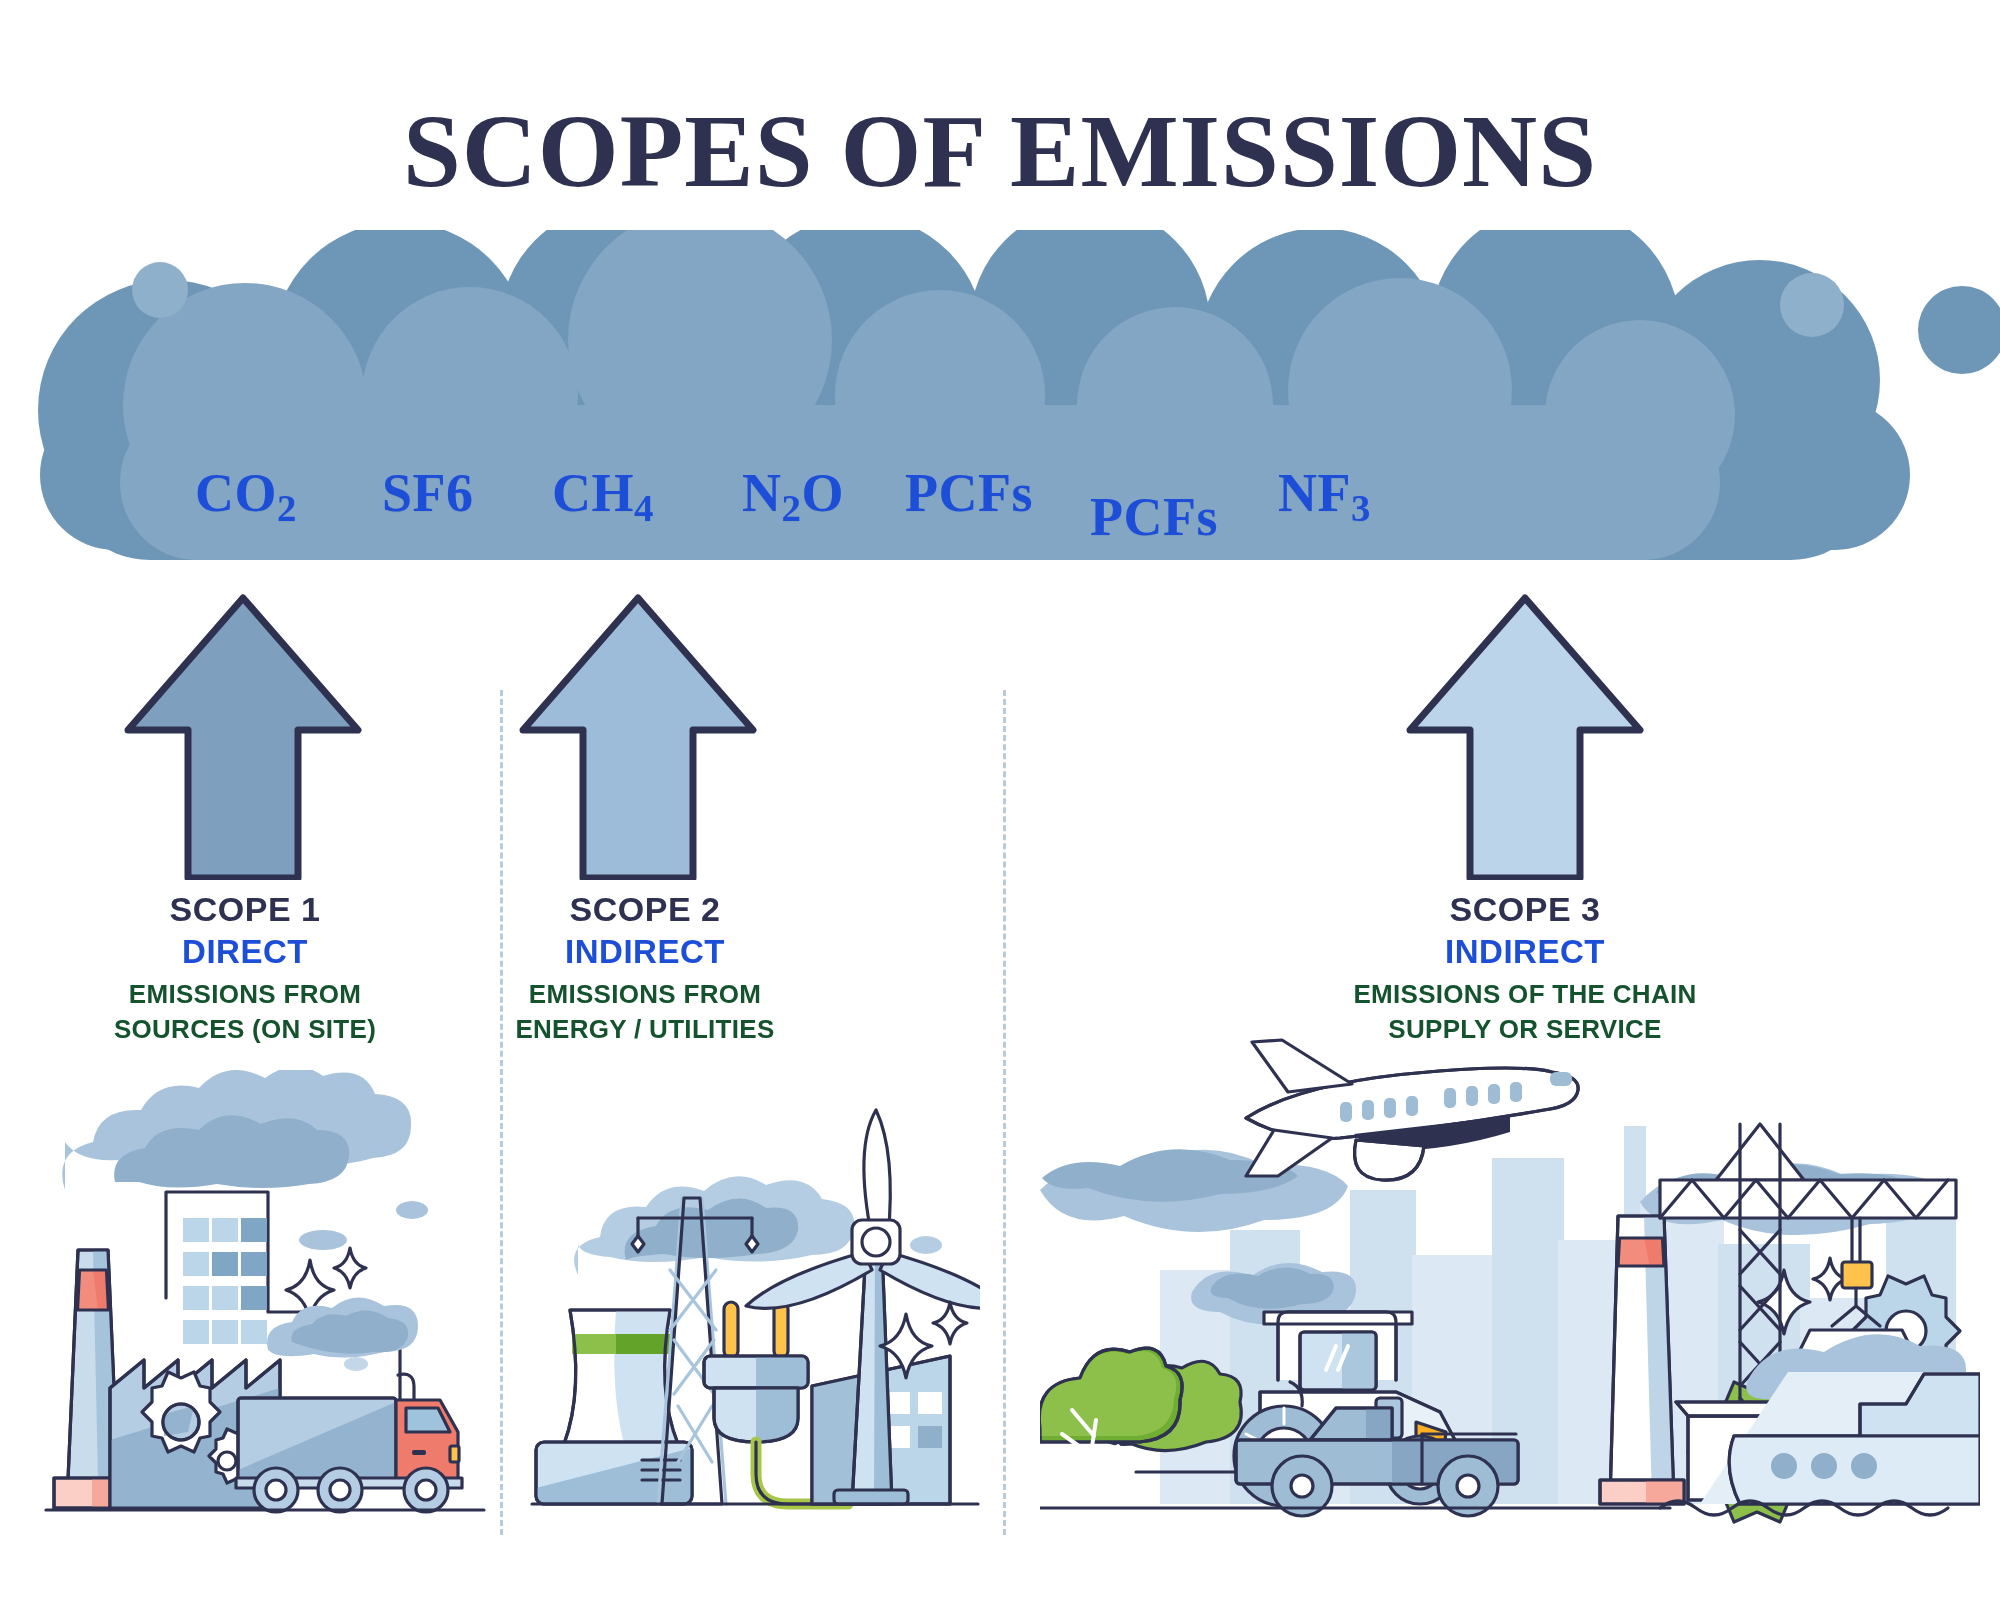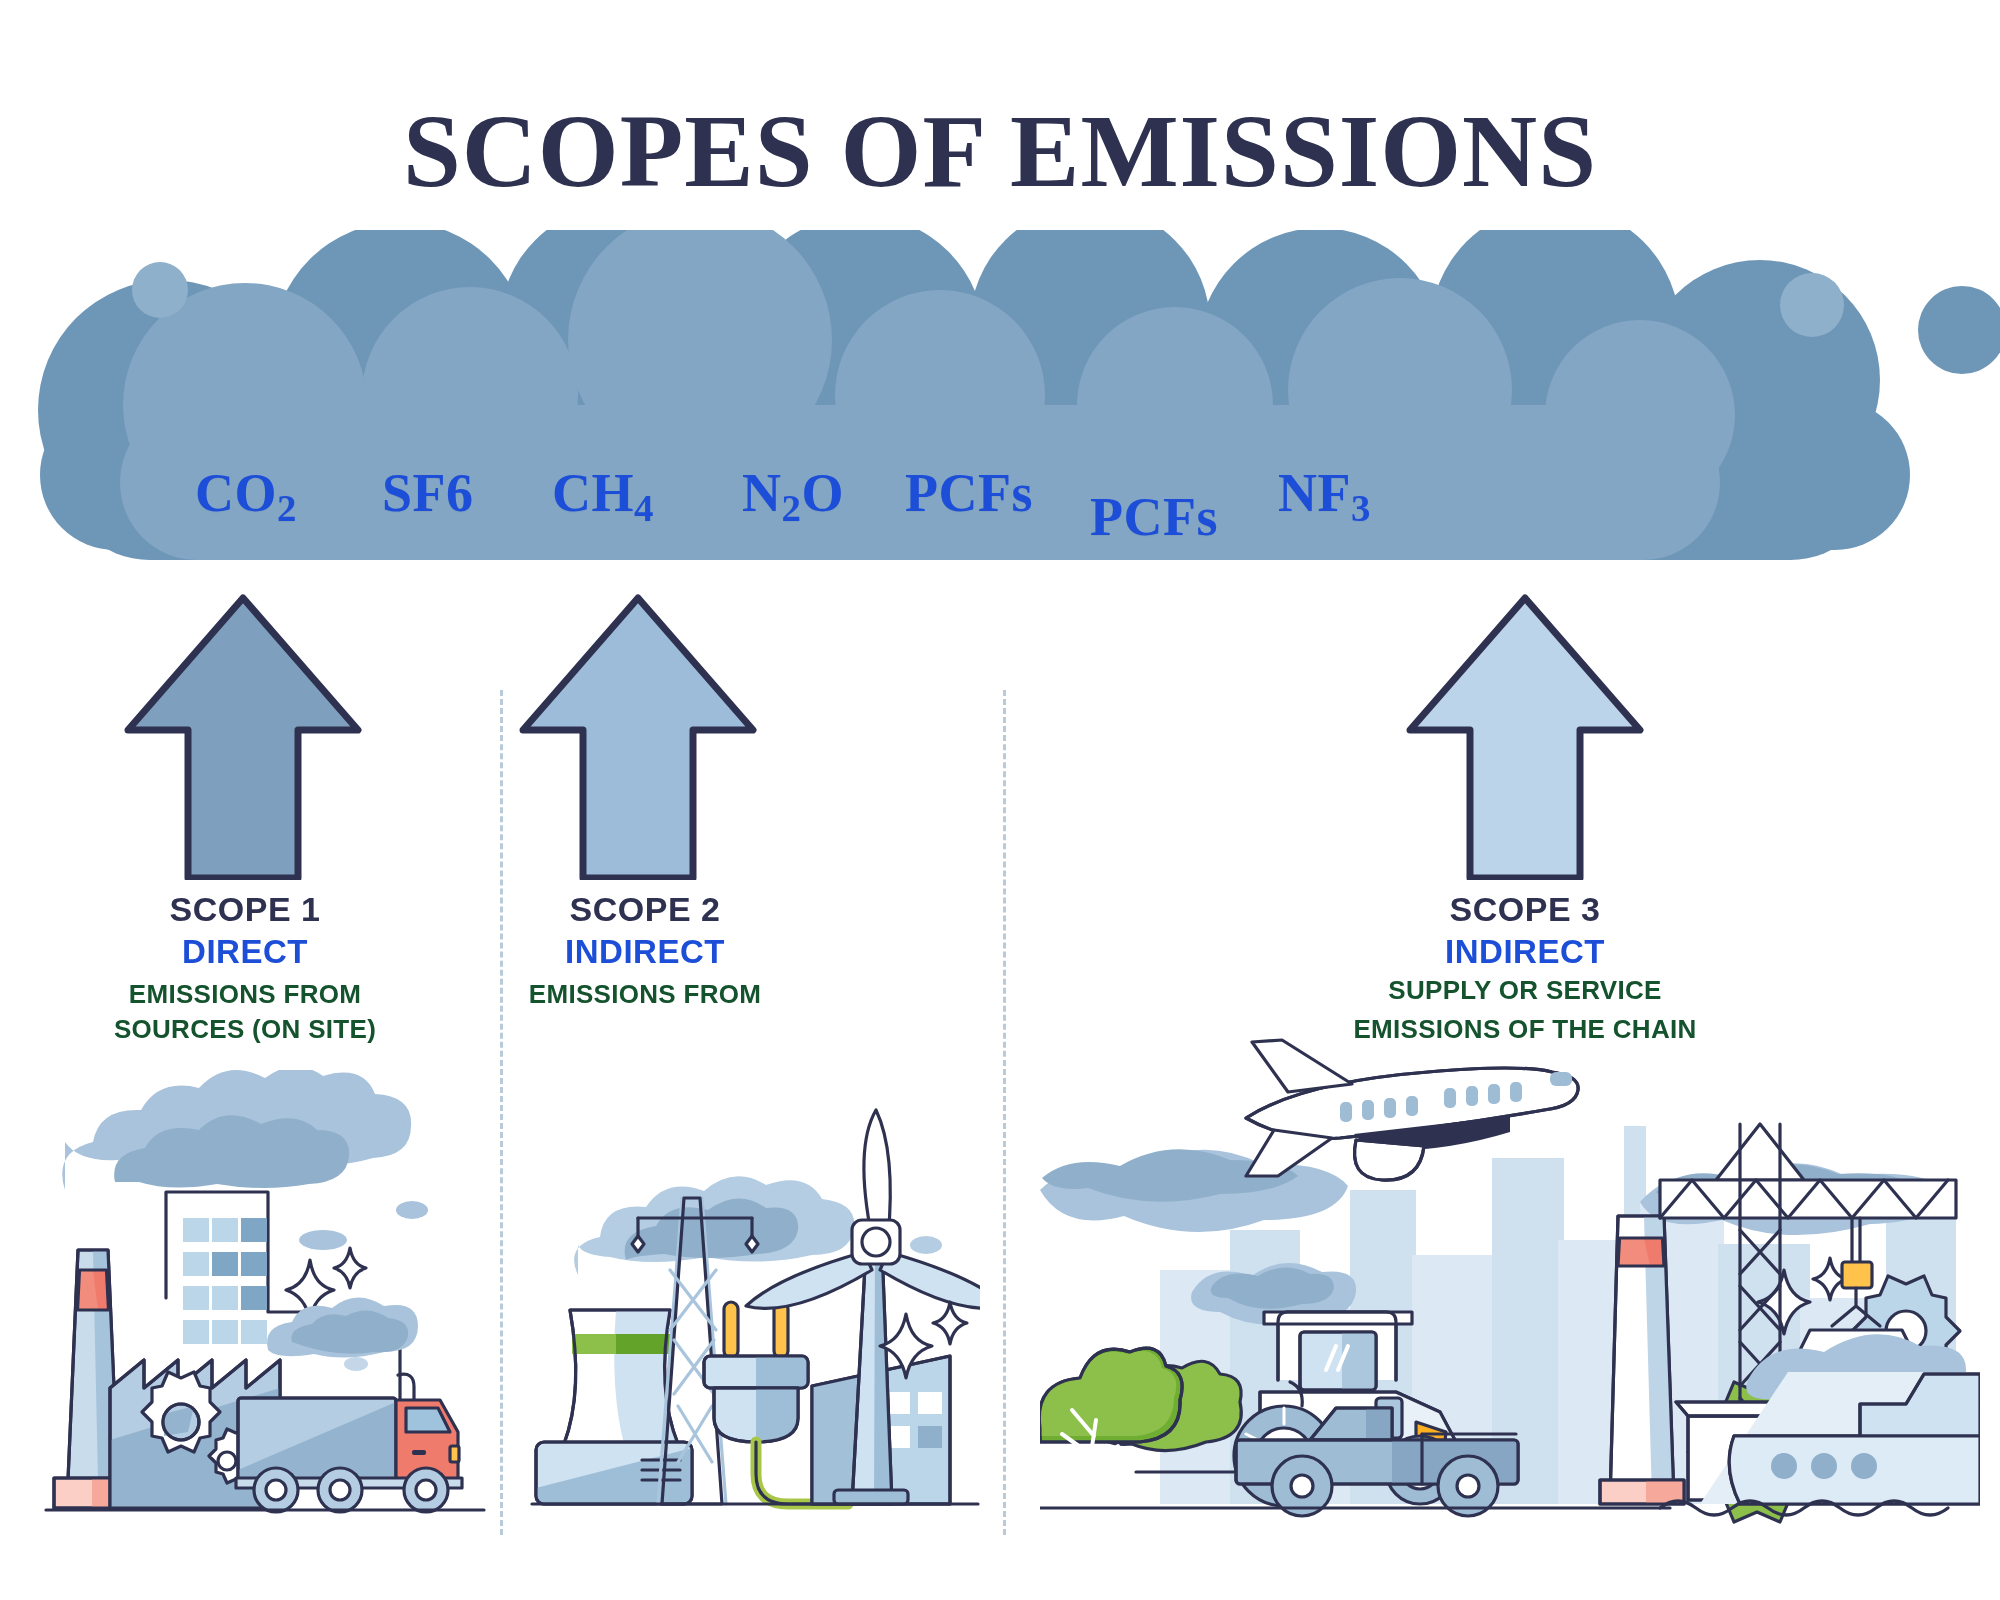--- a/index.html
+++ b/index.html
@@ -166,6 +166,7 @@
     <div class="scope-title">SCOPE 2</div>
     <div class="scope-kind">INDIRECT</div>
     <div class="scope-desc">EMISSIONS FROM</div>
+    <div class="scope-desc" style="margin-top:0">ENERGY / UTILITIES</div>
   </div>
 
   <div class="scope-block" style="left:1245px; top:888px; width:560px;">

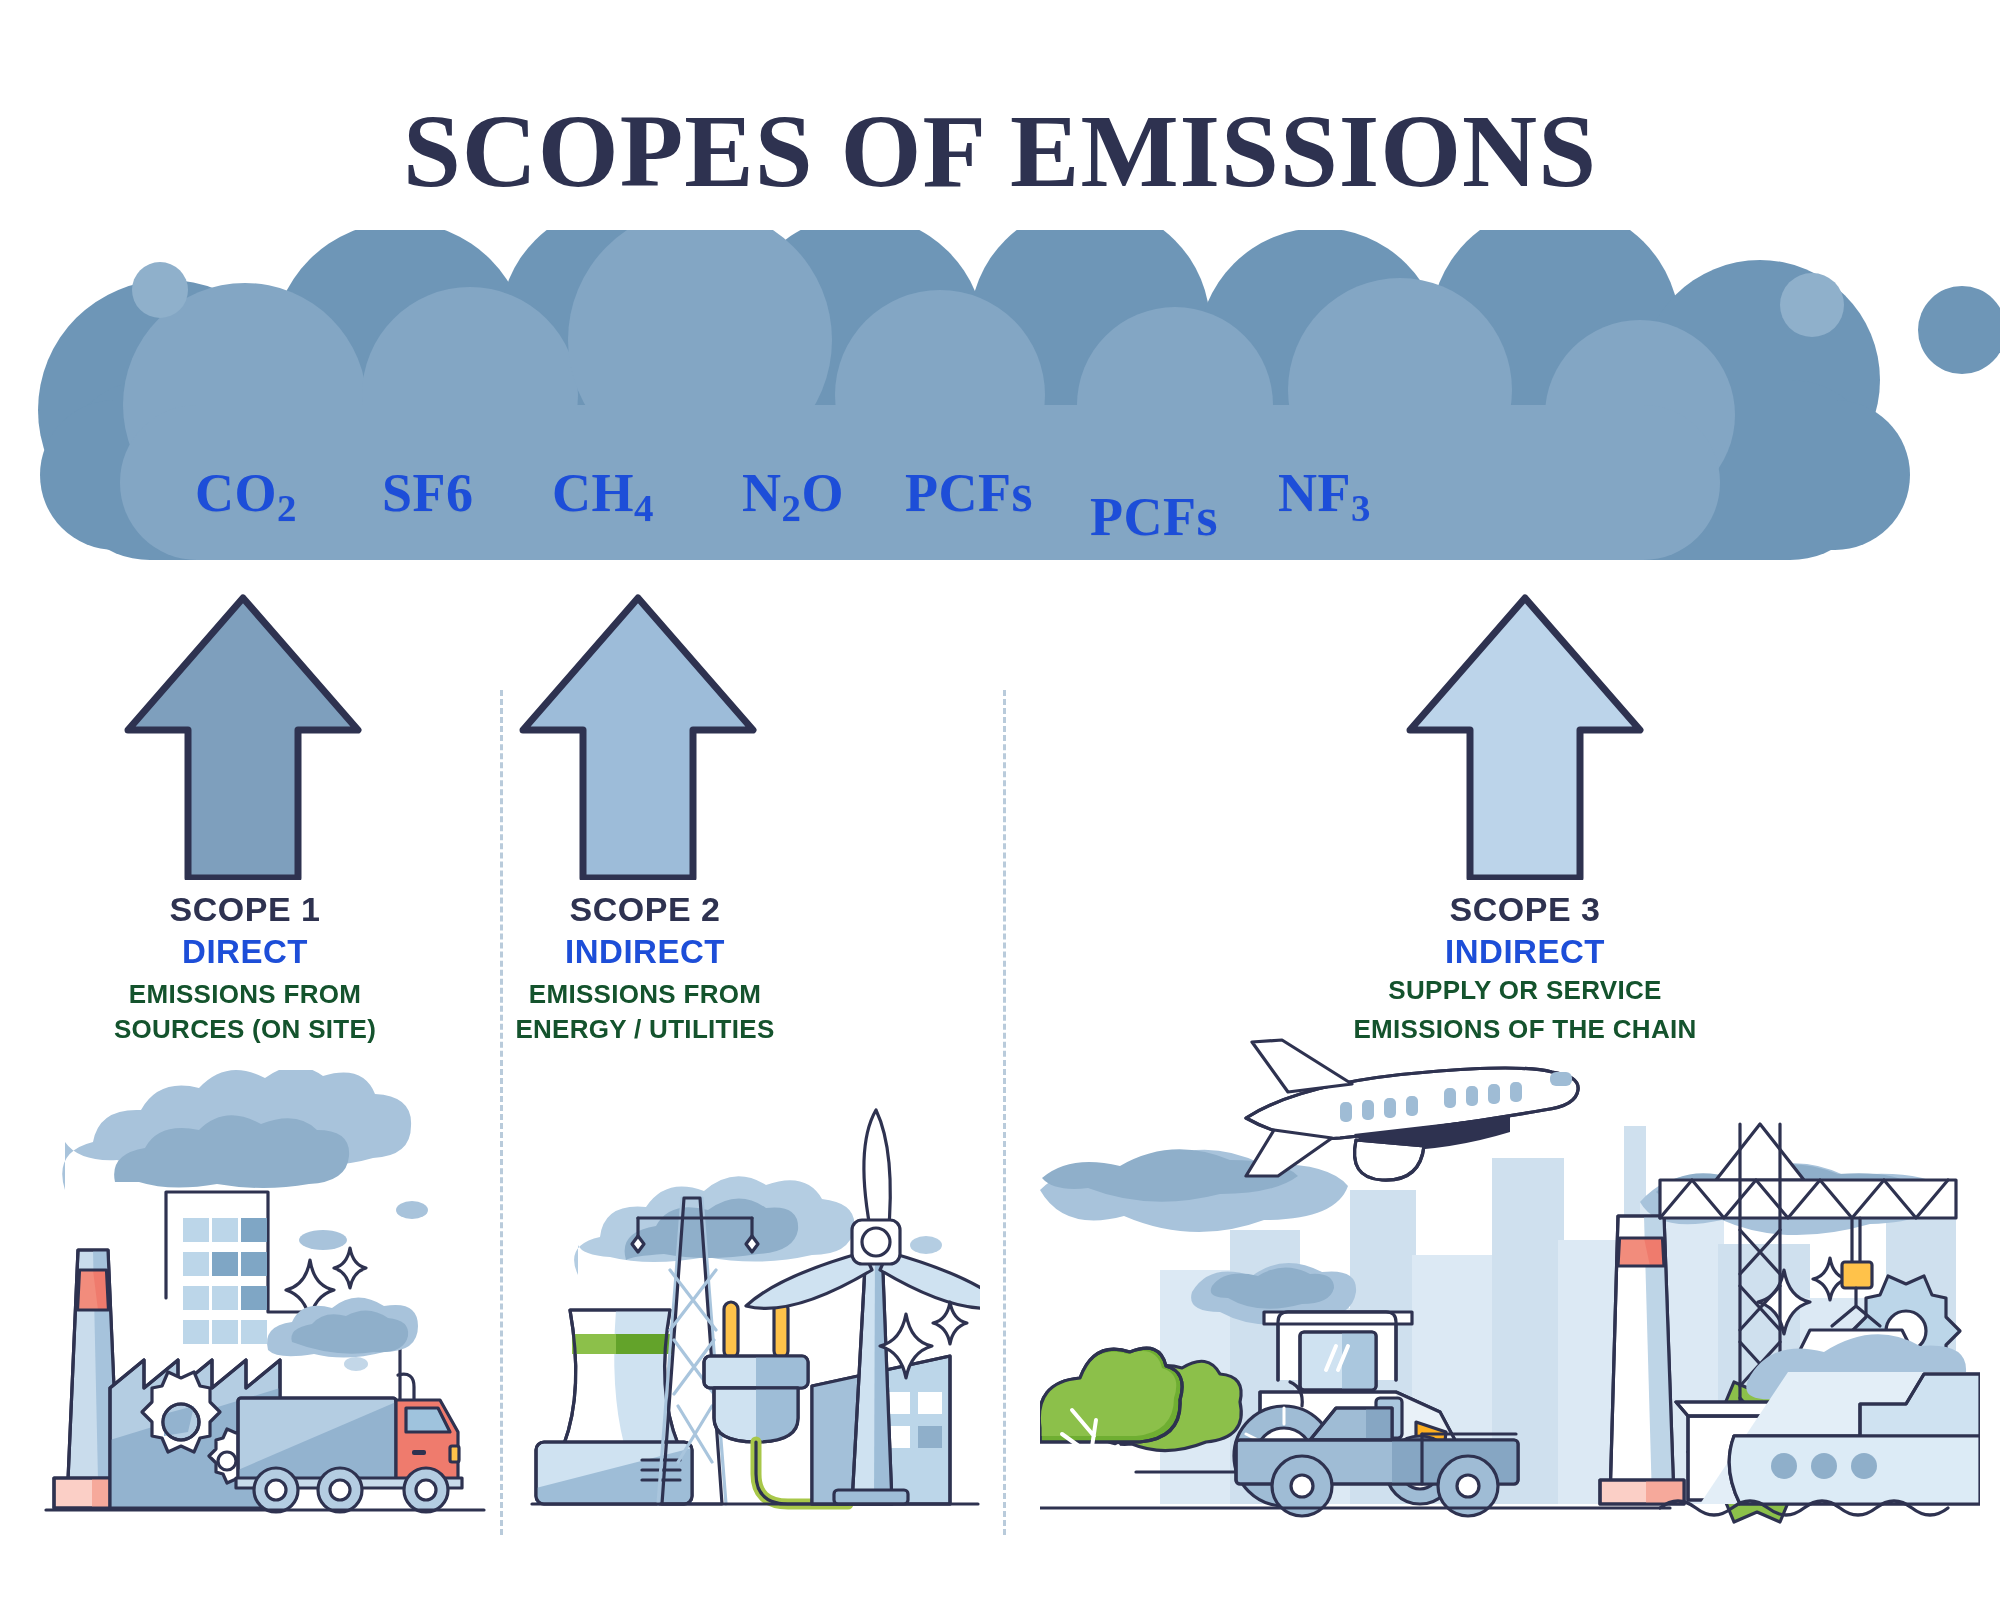--- a/index.html
+++ b/index.html
@@ -172,8 +172,8 @@
   <div class="scope-block" style="left:1245px; top:888px; width:560px;">
     <div class="scope-title">SCOPE 3</div>
     <div class="scope-kind">INDIRECT</div>
+    <div class="scope-desc">EMISSIONS OF THE CHAIN</div>
     <div class="scope-desc" style="margin-top:0">SUPPLY OR SERVICE</div>
-    <div class="scope-desc">EMISSIONS OF THE CHAIN</div>
   </div>
 
   <div class="illus" style="left:40px; top:1070px;">

